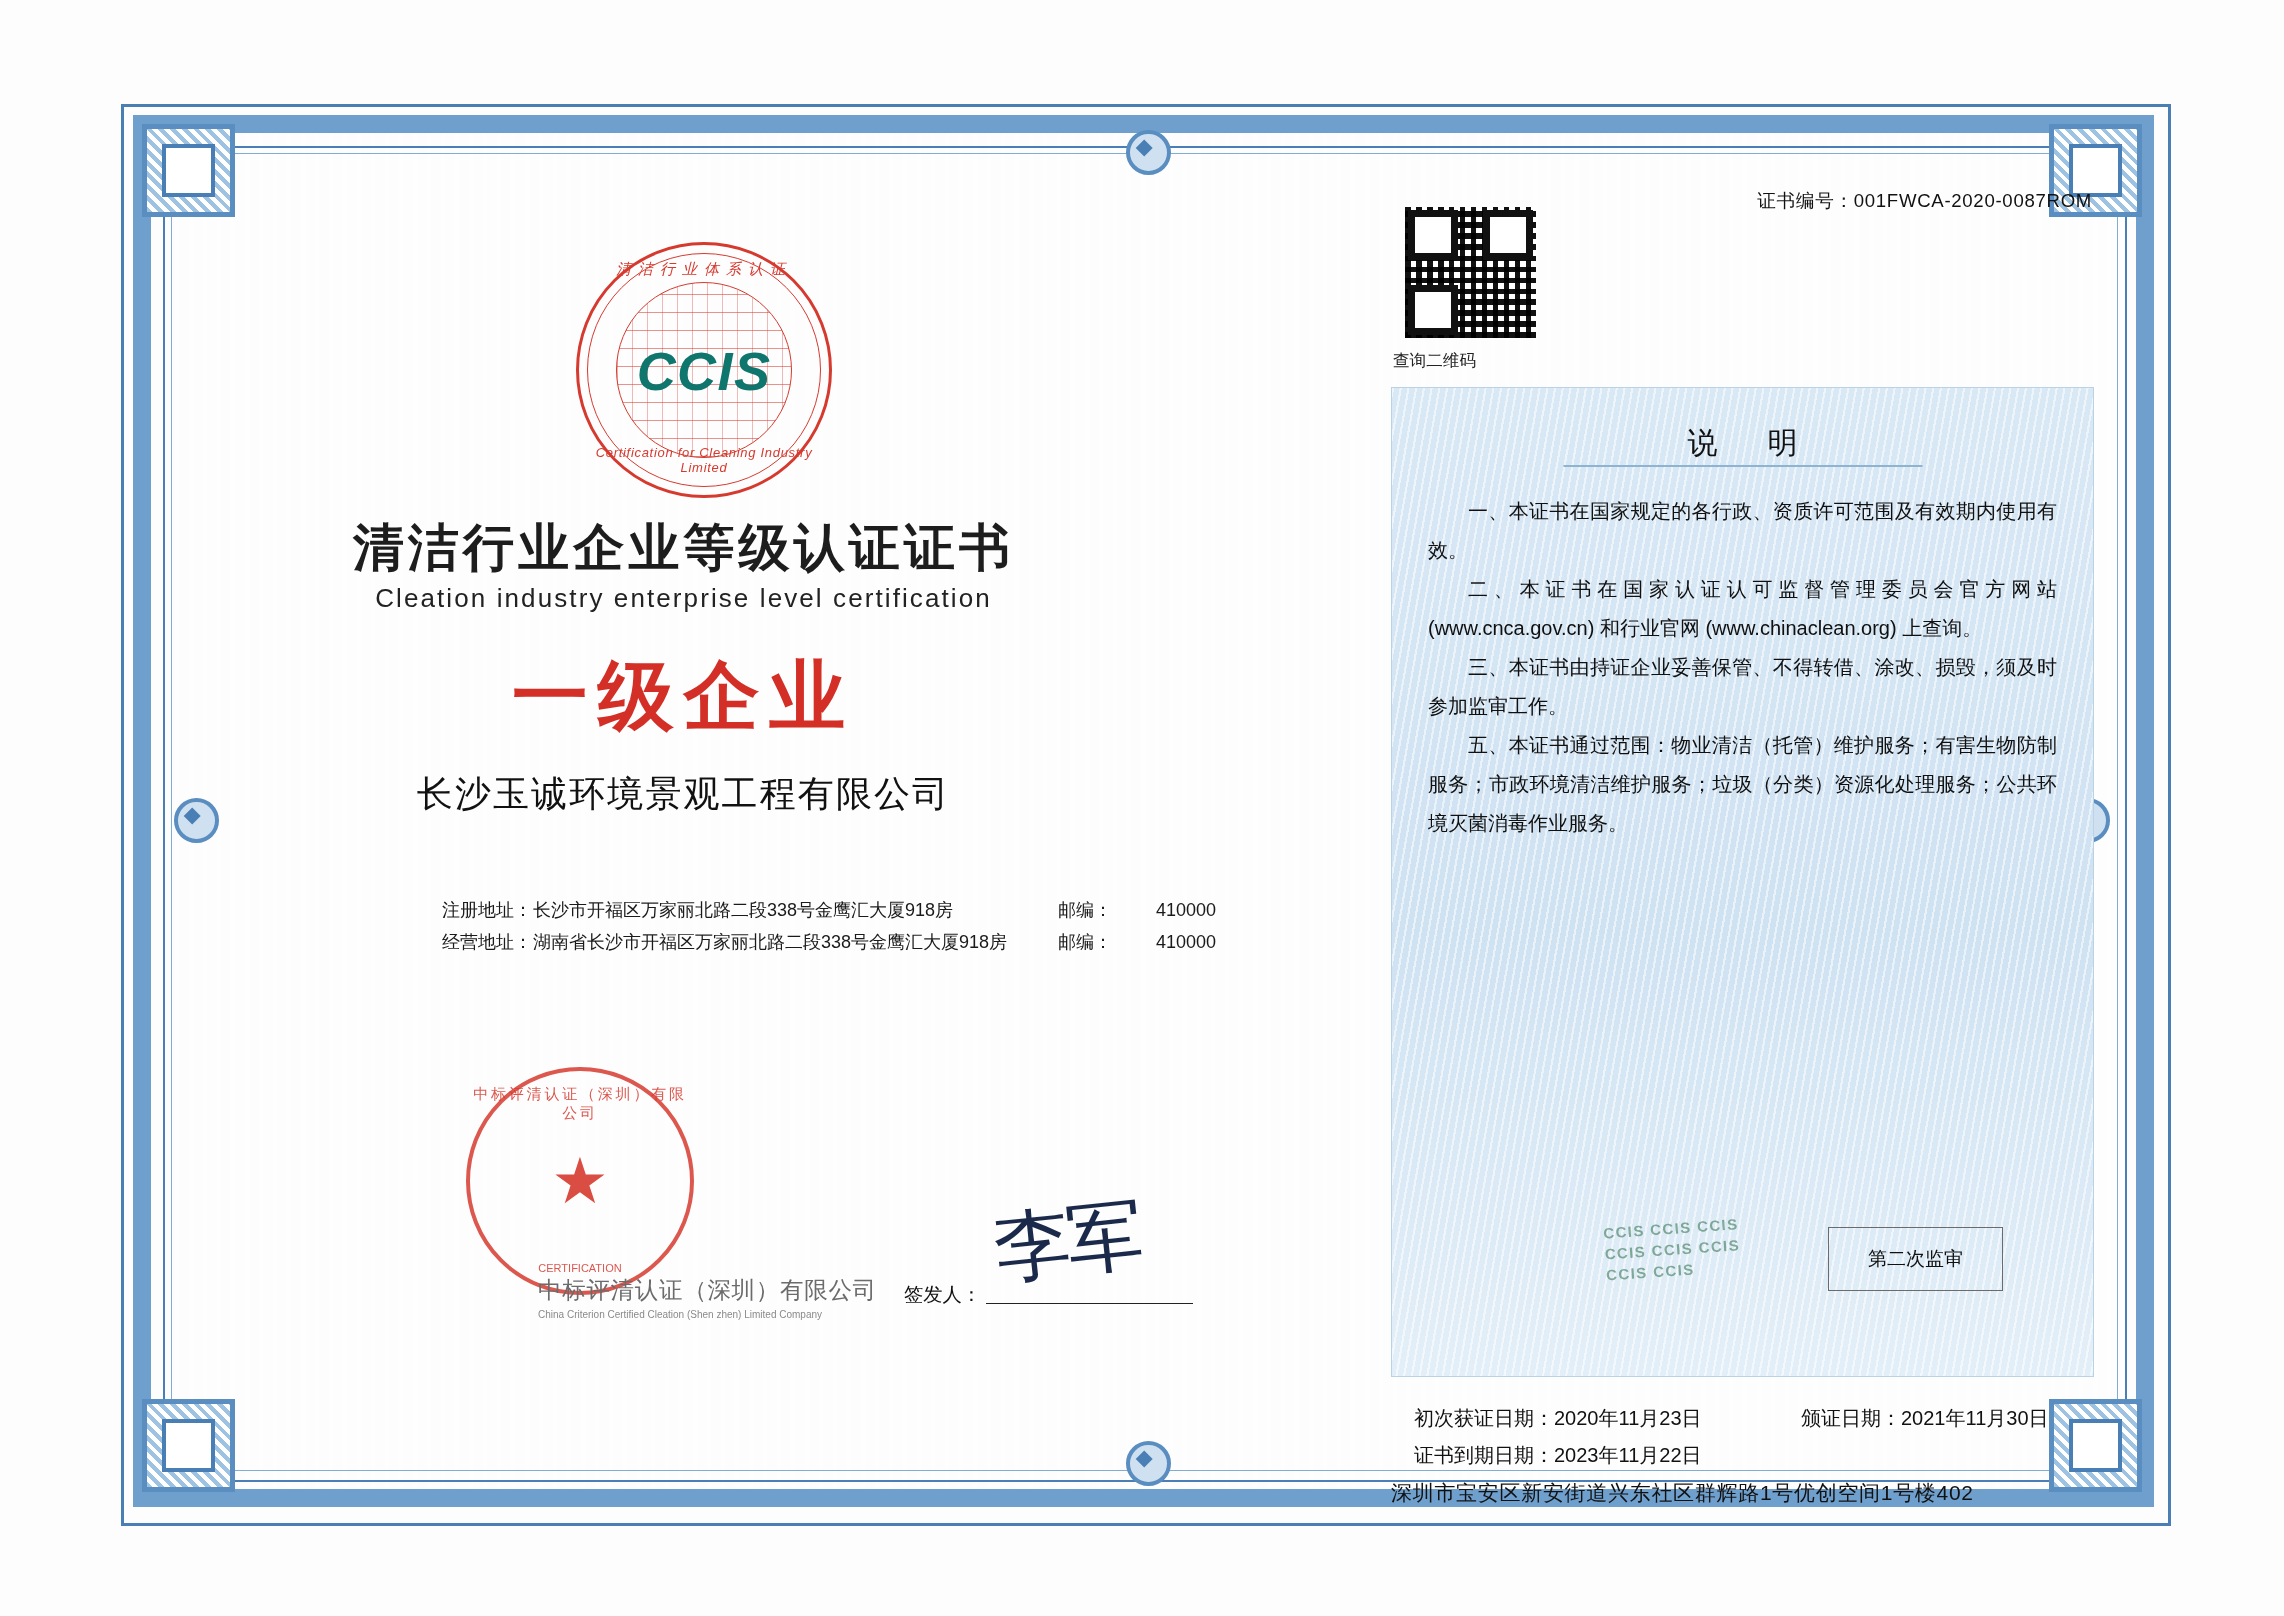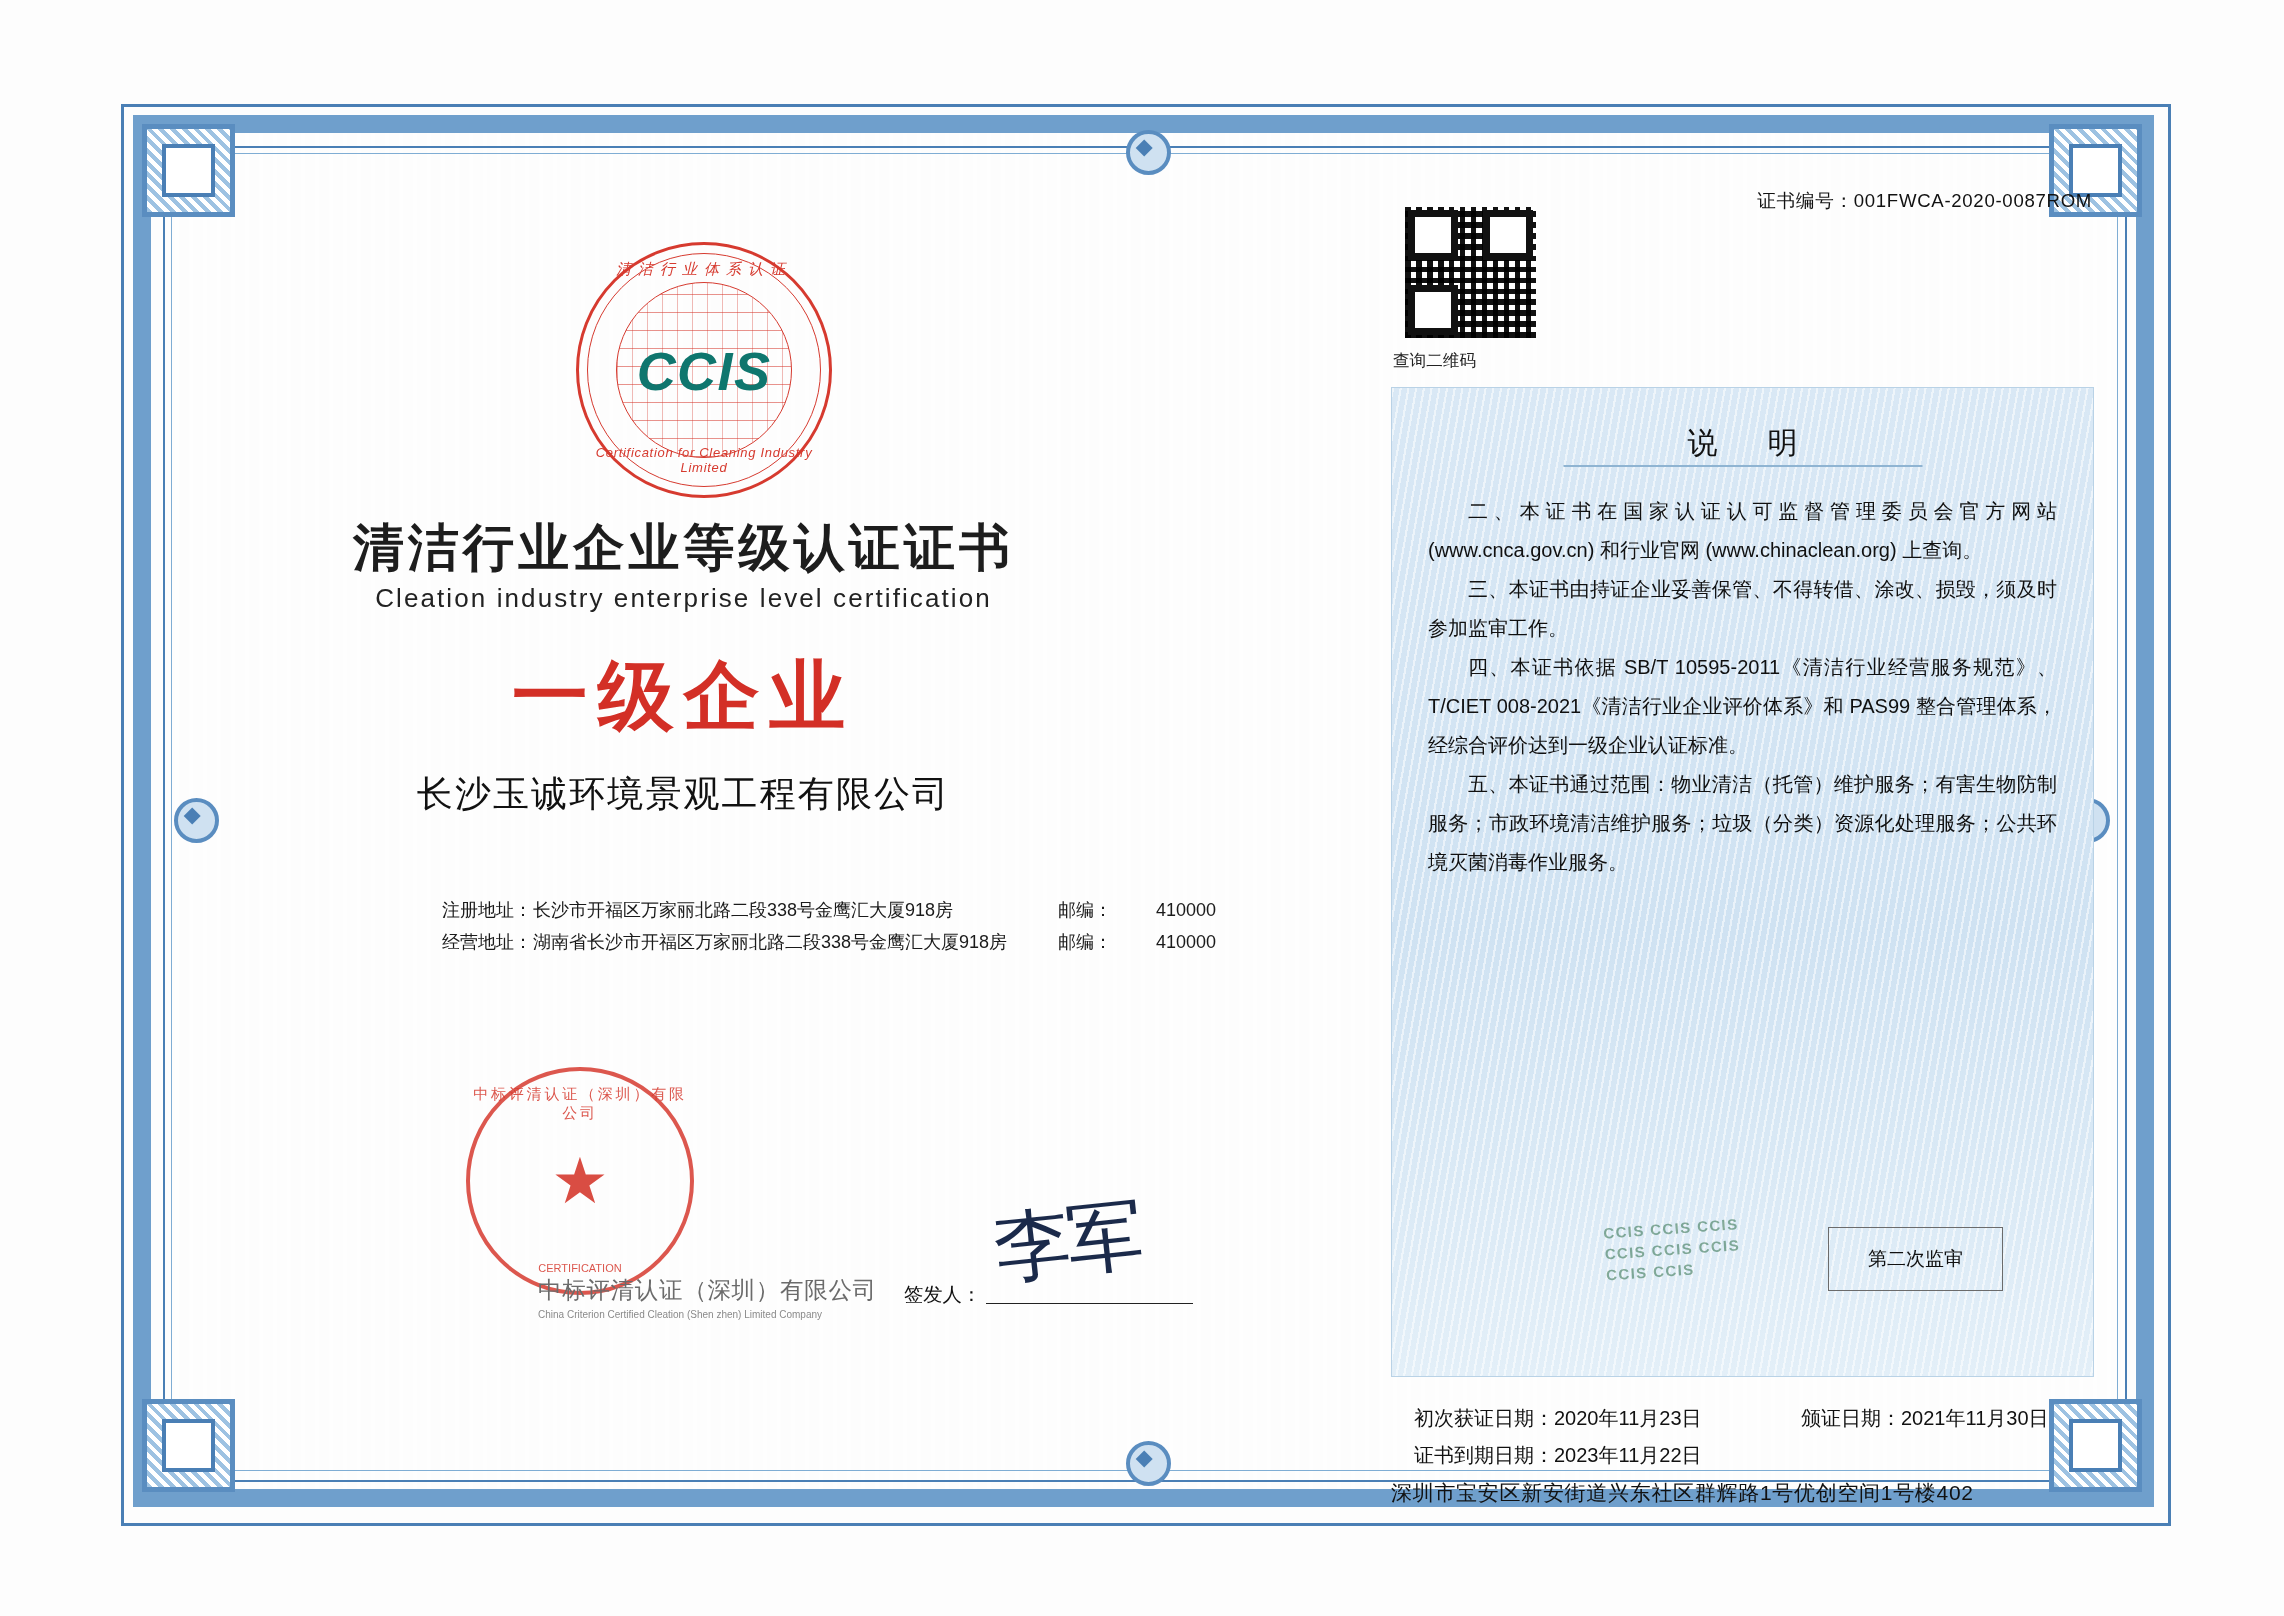--- a/index.html
+++ b/index.html
@@ -216,6 +216,7 @@
         <div class="notice-title">说明</div>
         <div class="notice-deco"></div>
         <div class="notice-body">
+          <p class="indent">一、本证书在国家规定的各行政、资质许可范围及有效期内使用有效。</p>
           <p class="indent">二、本证书在国家认证认可监督管理委员会官方网站 (www.cnca.gov.cn) 和行业官网 (www.chinaclean.org) 上查询。</p>
           <p class="indent">三、本证书由持证企业妥善保管、不得转借、涂改、损毁，须及时参加监审工作。</p>
           <p class="indent">四、本证书依据 SB/T 10595-2011《清洁行业经营服务规范》、T/CIET 008-2021《清洁行业企业评价体系》和 PAS99 整合管理体系，经综合评价达到一级企业认证标准。</p>

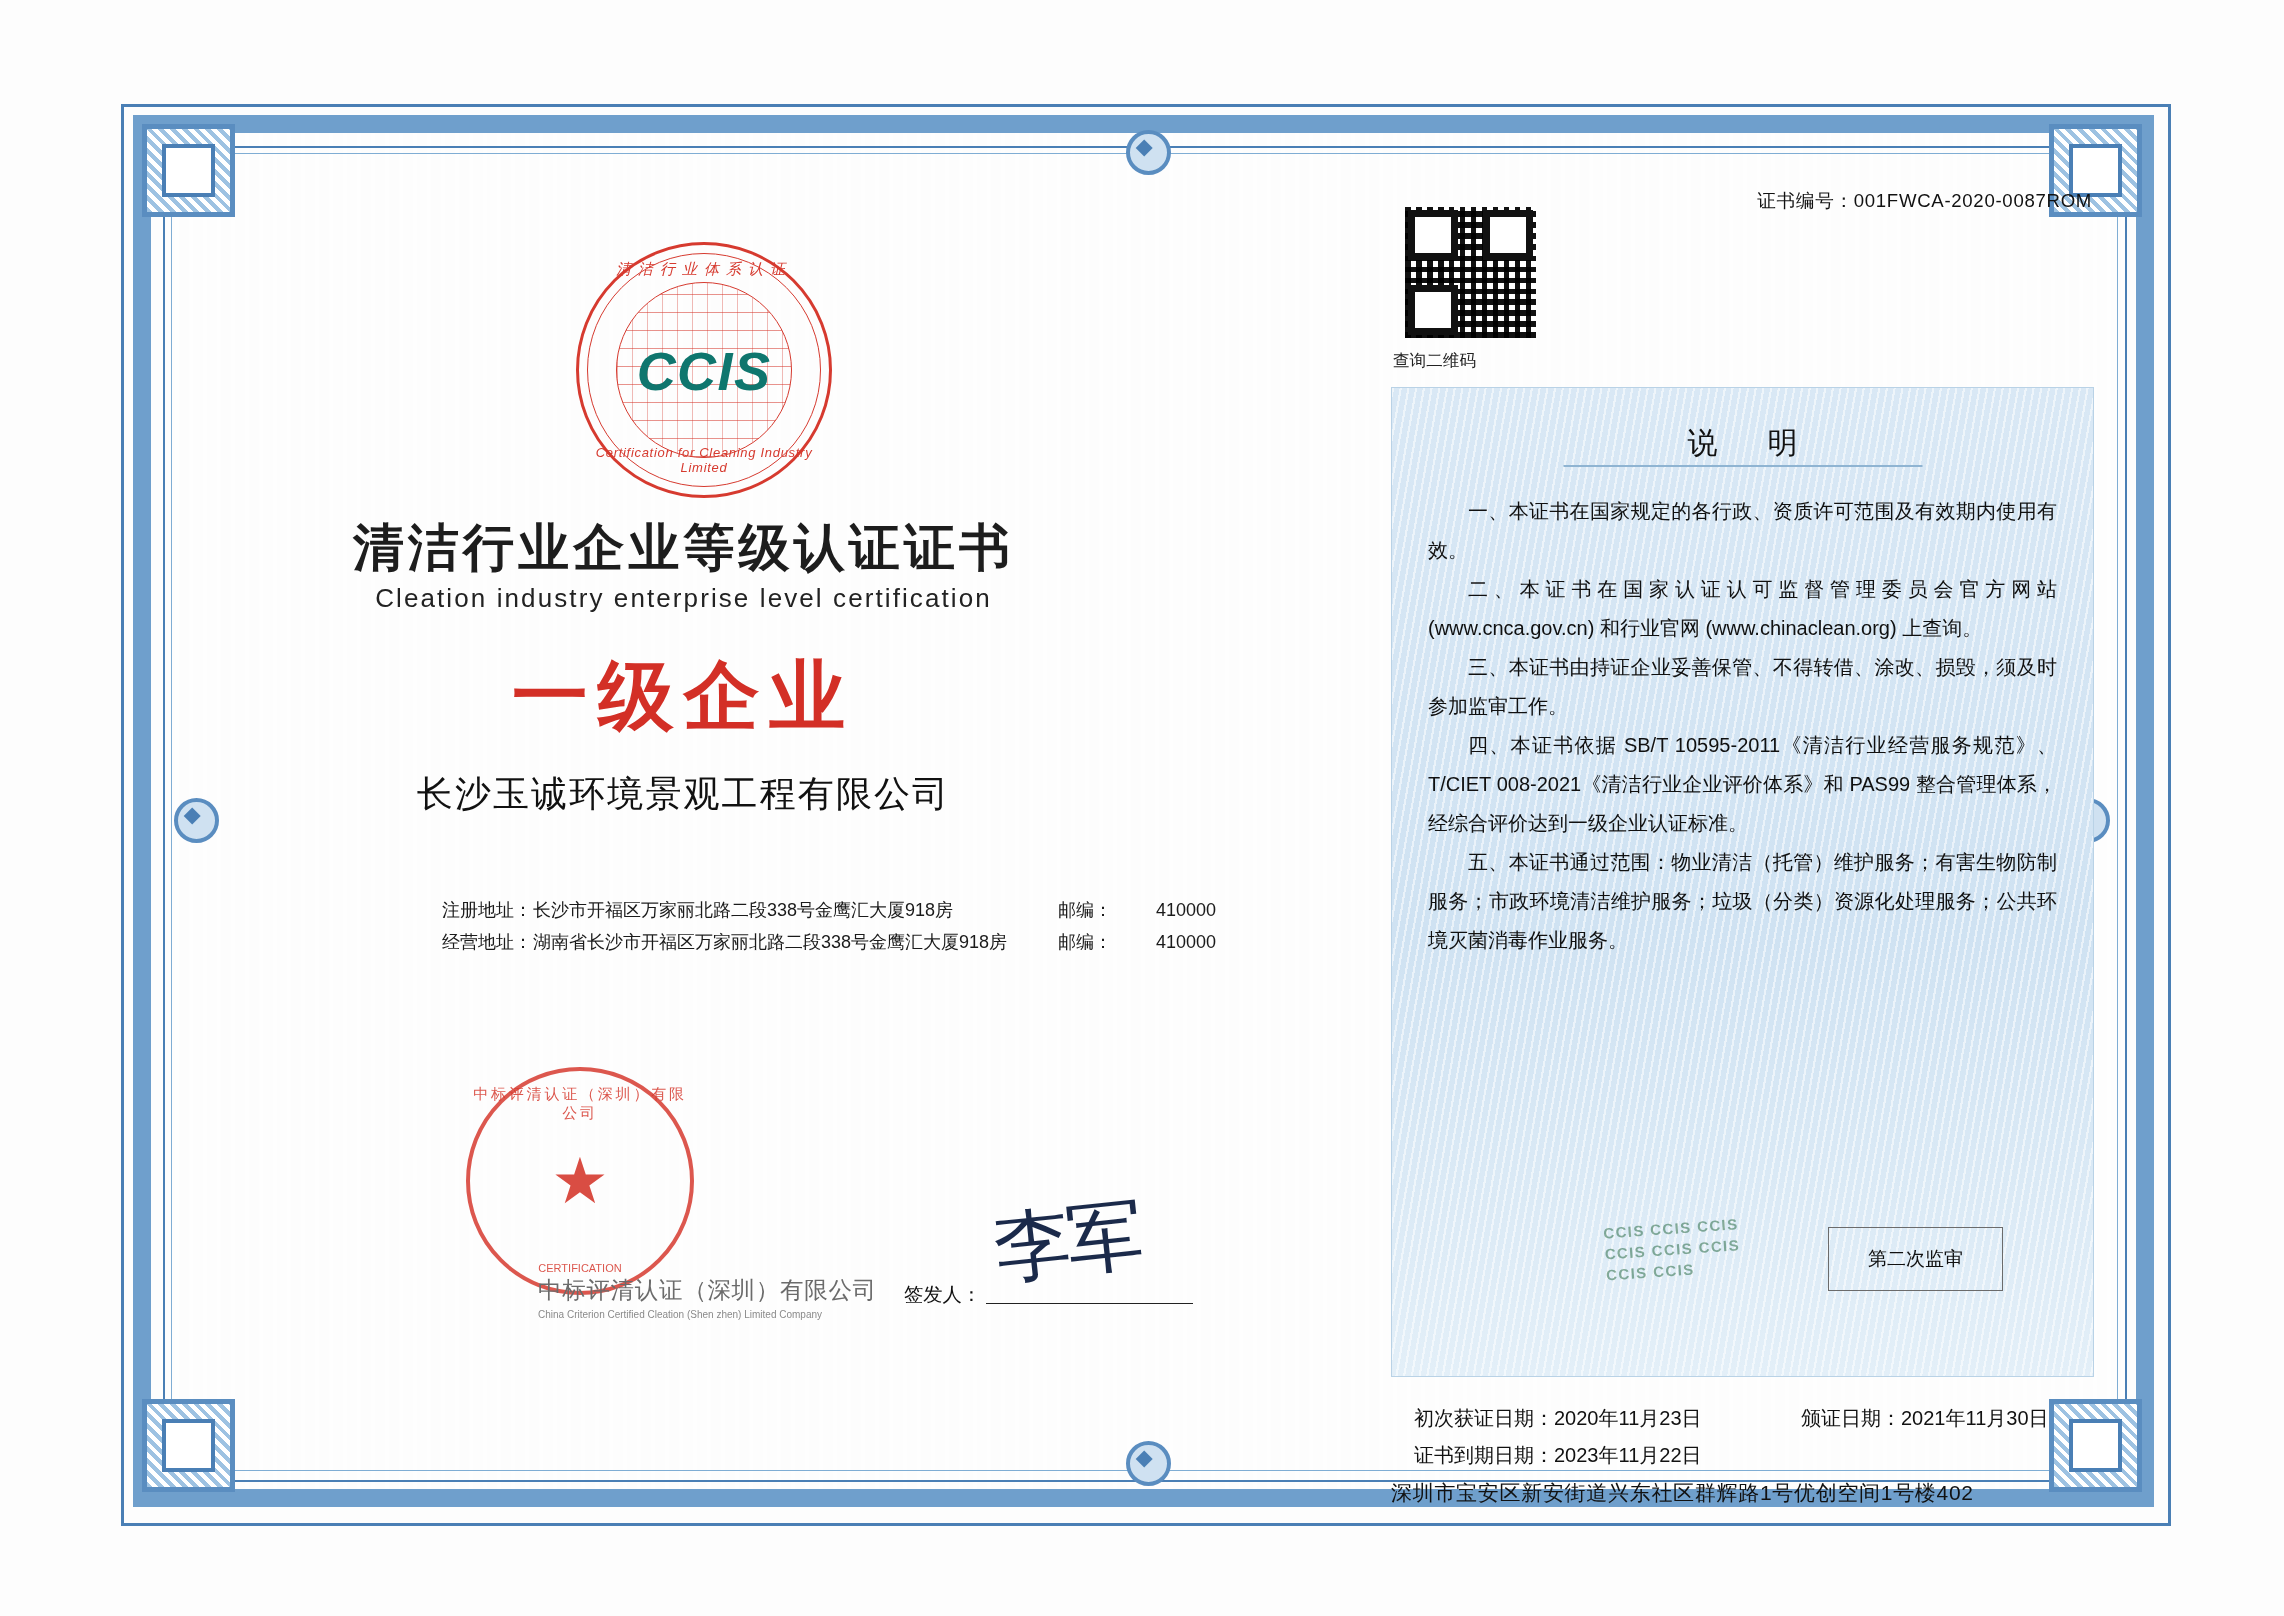--- a/index.html
+++ b/index.html
@@ -219,7 +219,6 @@
           <p class="indent">一、本证书在国家规定的各行政、资质许可范围及有效期内使用有效。</p>
           <p class="indent">二、本证书在国家认证认可监督管理委员会官方网站 (www.cnca.gov.cn) 和行业官网 (www.chinaclean.org) 上查询。</p>
           <p class="indent">三、本证书由持证企业妥善保管、不得转借、涂改、损毁，须及时参加监审工作。</p>
-          <p class="indent">四、本证书依据 SB/T 10595-2011《清洁行业经营服务规范》、T/CIET 008-2021《清洁行业企业评价体系》和 PAS99 整合管理体系，经综合评价达到一级企业认证标准。</p>
           <p class="indent">五、本证书通过范围：物业清洁（托管）维护服务；有害生物防制服务；市政环境清洁维护服务；垃圾（分类）资源化处理服务；公共环境灭菌消毒作业服务。</p>
         </div>
 

